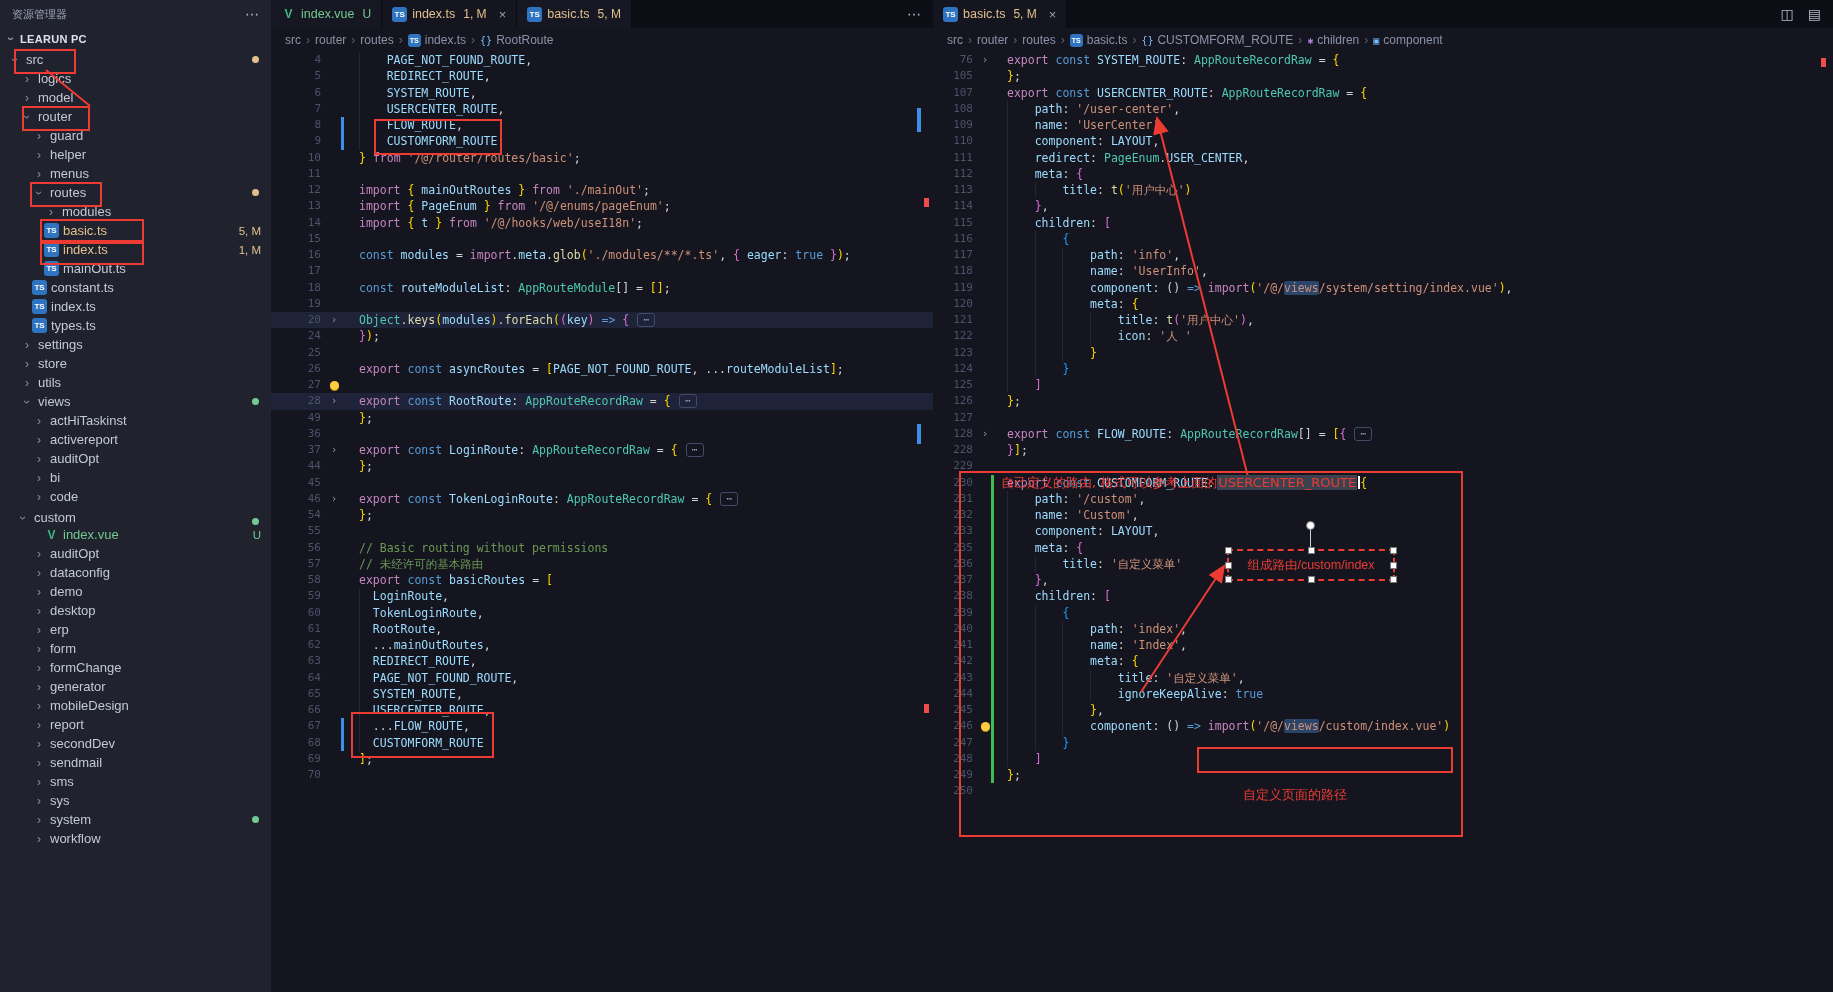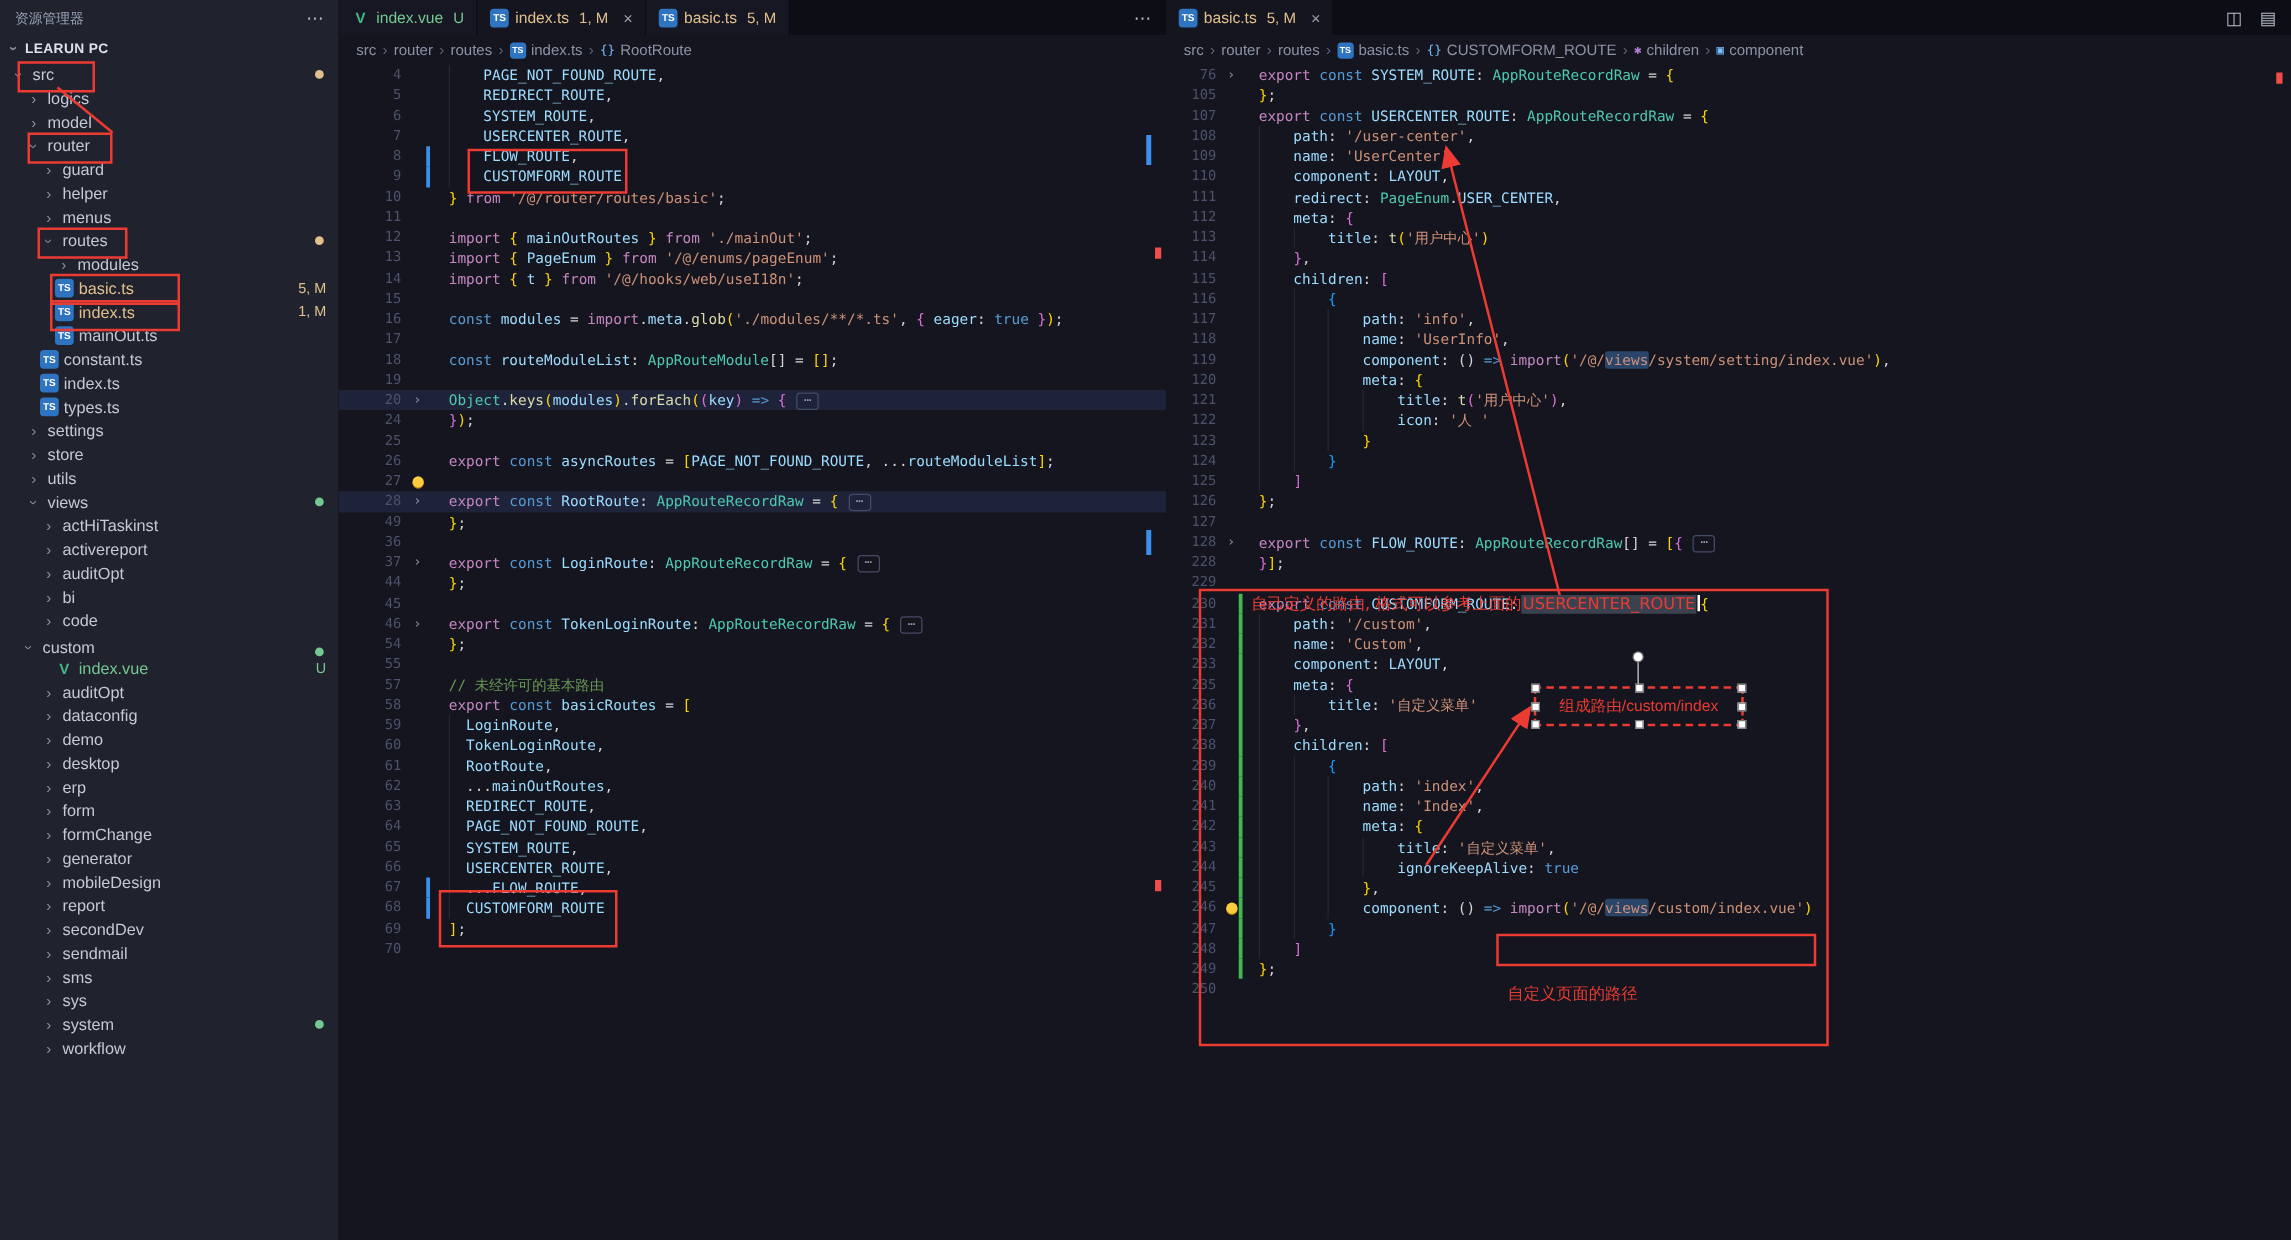--- a/index.html
+++ b/index.html
@@ -353,6 +353,7 @@
         <div class="cl"><span class="ln">46</span><span class="fc"><span class="fchev">›</span></span><span class="gc"></span><span class="code"><span class="tk-k">export</span><span class="tk-p"> </span><span class="tk-b">const</span><span class="tk-p"> </span><span class="tk-v">TokenLoginRoute</span><span class="tk-p">: </span><span class="tk-t">AppRouteRecordRaw</span><span class="tk-p"> = </span><span class="tk-B1">{</span><span class="pill">⋯</span></span></div>
         <div class="cl"><span class="ln">54</span><span class="fc"></span><span class="gc"></span><span class="code"><span class="tk-B1">}</span><span class="tk-p">;</span></span></div>
         <div class="cl"><span class="ln">55</span><span class="fc"></span><span class="gc"></span><span class="code"></span></div>
+        <div class="cl"><span class="ln">56</span><span class="fc"></span><span class="gc"></span><span class="code"><span class="tk-c">// Basic routing without permissions</span></span></div>
         <div class="cl"><span class="ln">57</span><span class="fc"></span><span class="gc"></span><span class="code"><span class="tk-c">// 未经许可的基本路由</span></span></div>
         <div class="cl"><span class="ln">58</span><span class="fc"></span><span class="gc"></span><span class="code"><span class="tk-k">export</span><span class="tk-p"> </span><span class="tk-b">const</span><span class="tk-p"> </span><span class="tk-v">basicRoutes</span><span class="tk-p"> = </span><span class="tk-B1">[</span></span></div>
         <div class="cl"><span class="ln">59</span><span class="fc"></span><span class="gc"></span><span class="code"><i class="guide" style="left: calc(0ch + 12px);"></i><span class="tk-v">  LoginRoute</span><span class="tk-p">,</span></span></div>

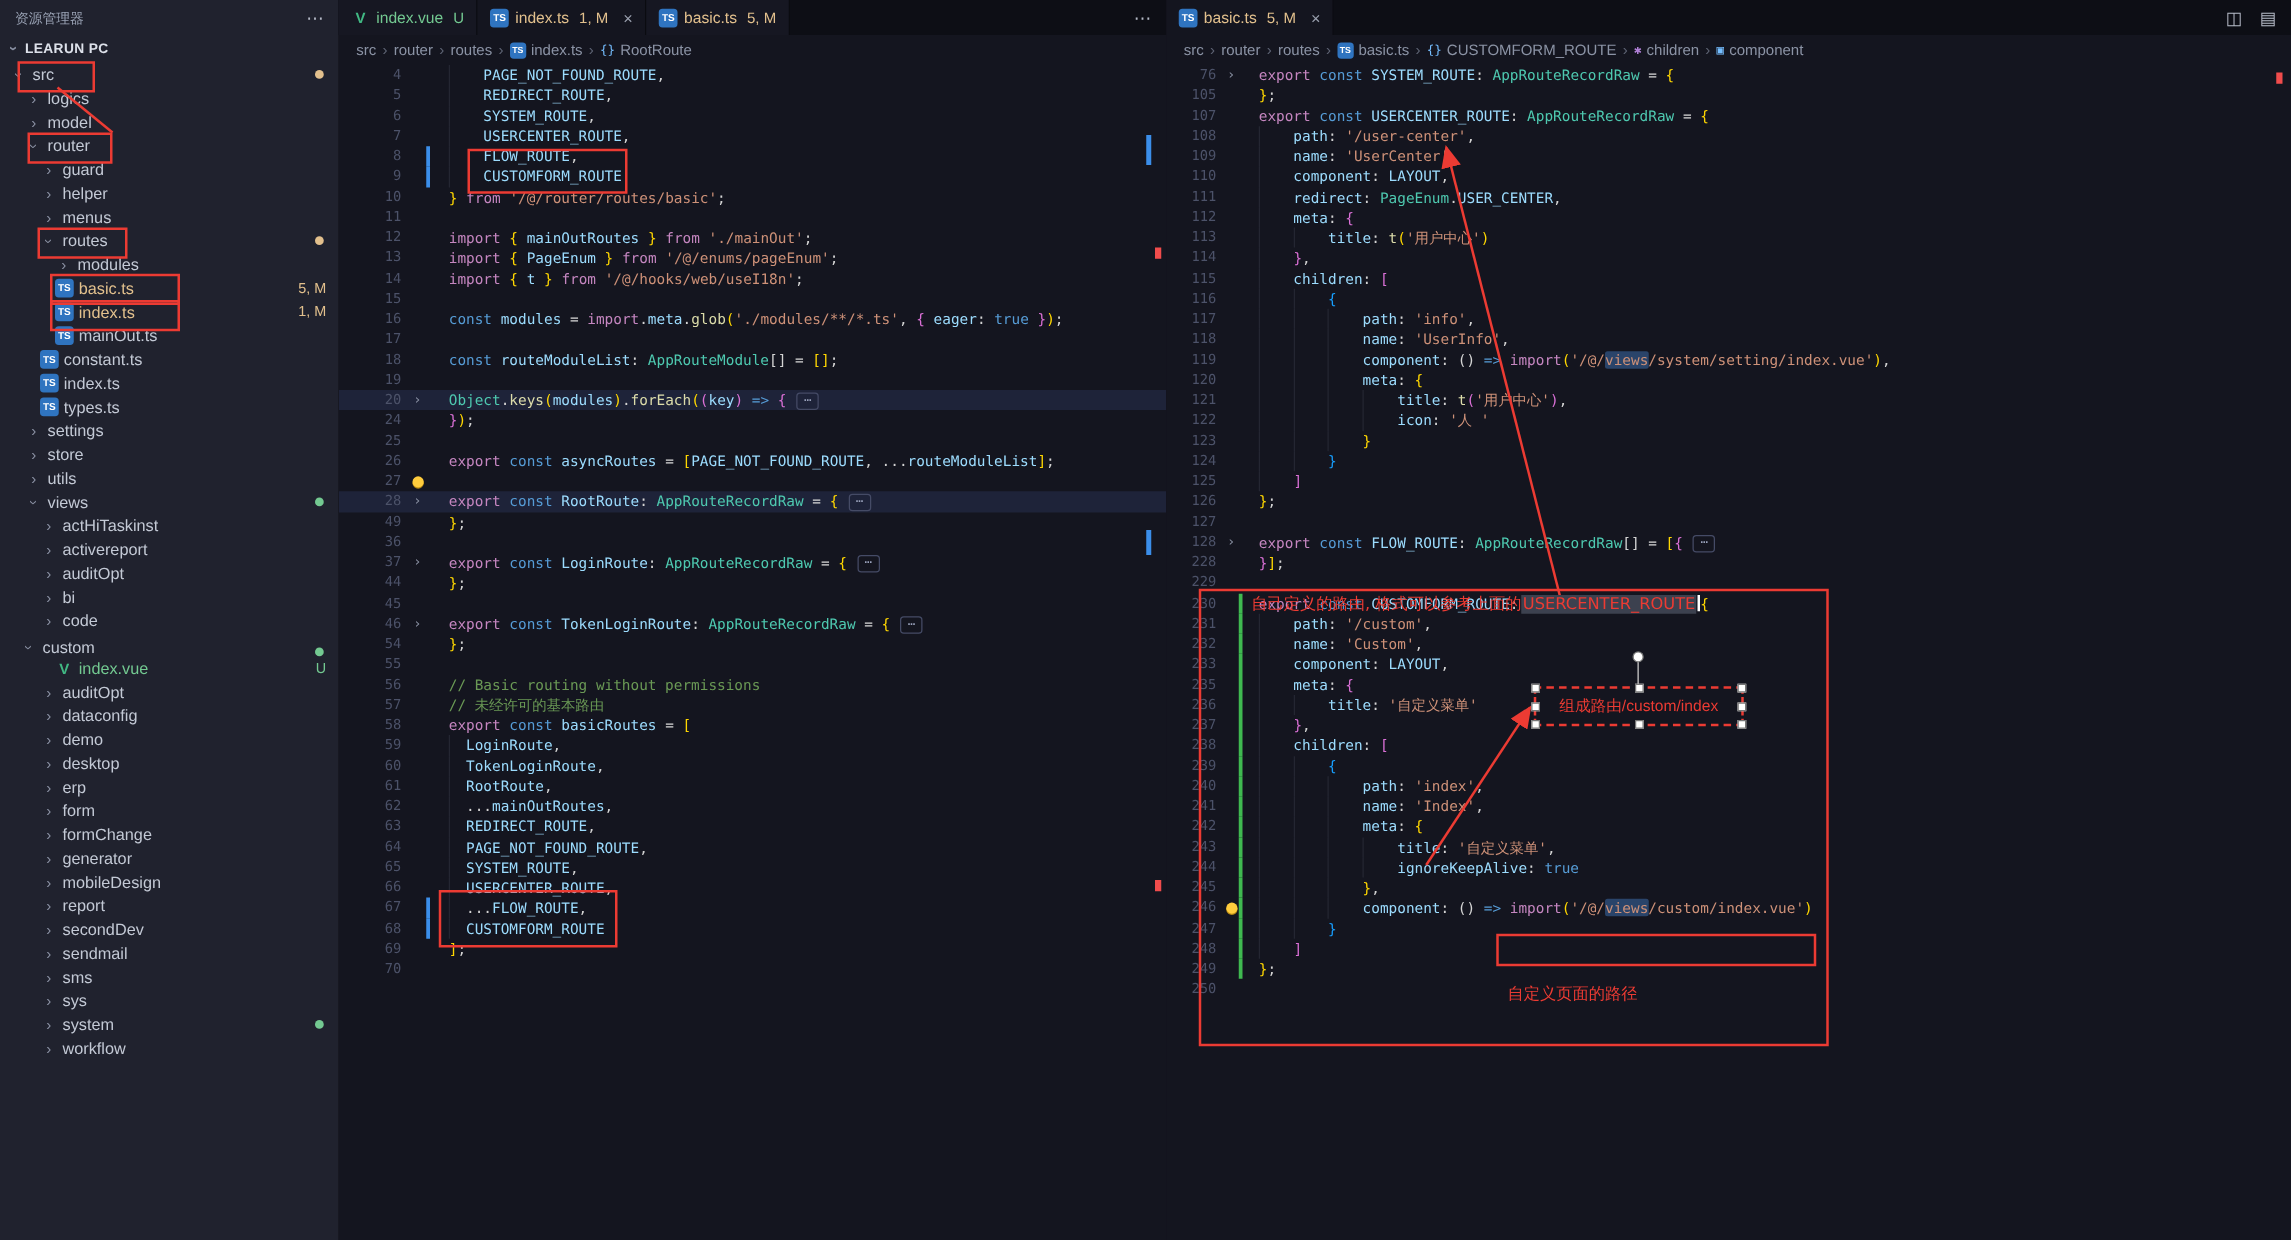--- a/index.html
+++ b/index.html
@@ -510,7 +510,7 @@
     <div class="note" style="left:1001px;top:474px">
       <span>自己定义的路由, 格式可以参考上面的</span><span class="hlw">USERCENTER_ROUTE</span><span class="caret"></span>
     </div>
-    <div class="note" style="left:1206px;top:786px">
+    <div class="note" style="left:1243px;top:786px">
       <span>自定义页面的路径</span>
     </div>
   </div>

